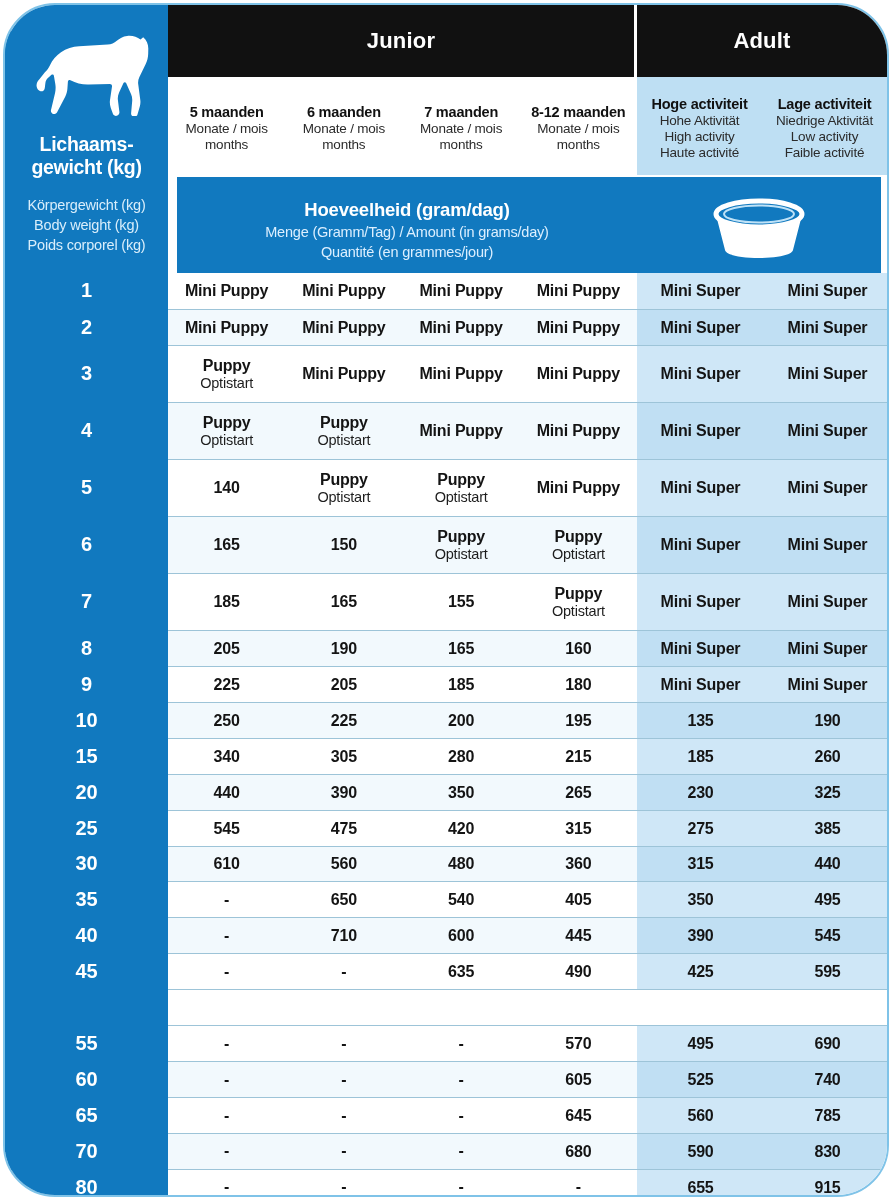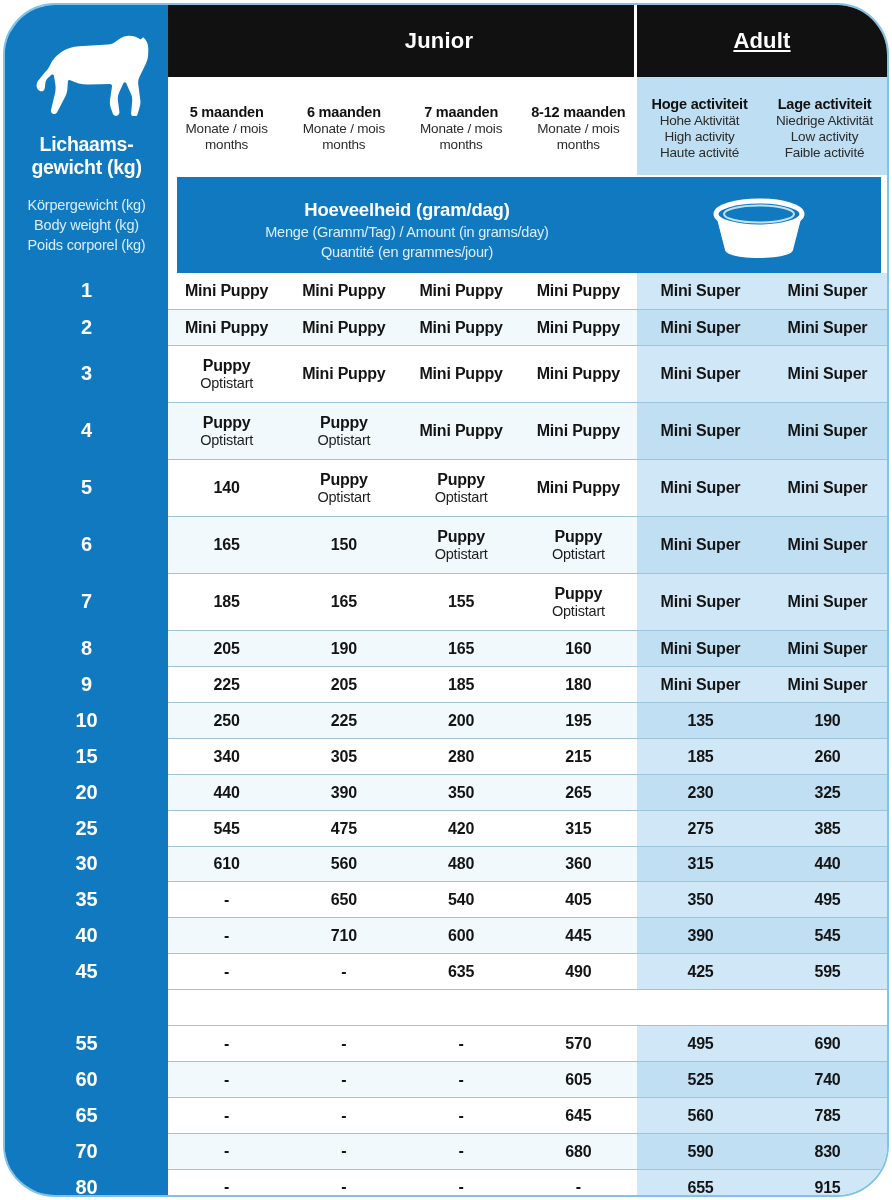--- a/index.html
+++ b/index.html
@@ -100,7 +100,7 @@
     justify-content: center;
     letter-spacing: 0.2px;
   }
-  .topband-junior { left: 0; width: 466px; padding-left: 38px; }
+  .topband-junior { left: 0; width: 466px; }
   .topband-adult  { left: 469px; right: 0; text-decoration: underline; }
   .topband-divider {
     position: absolute;

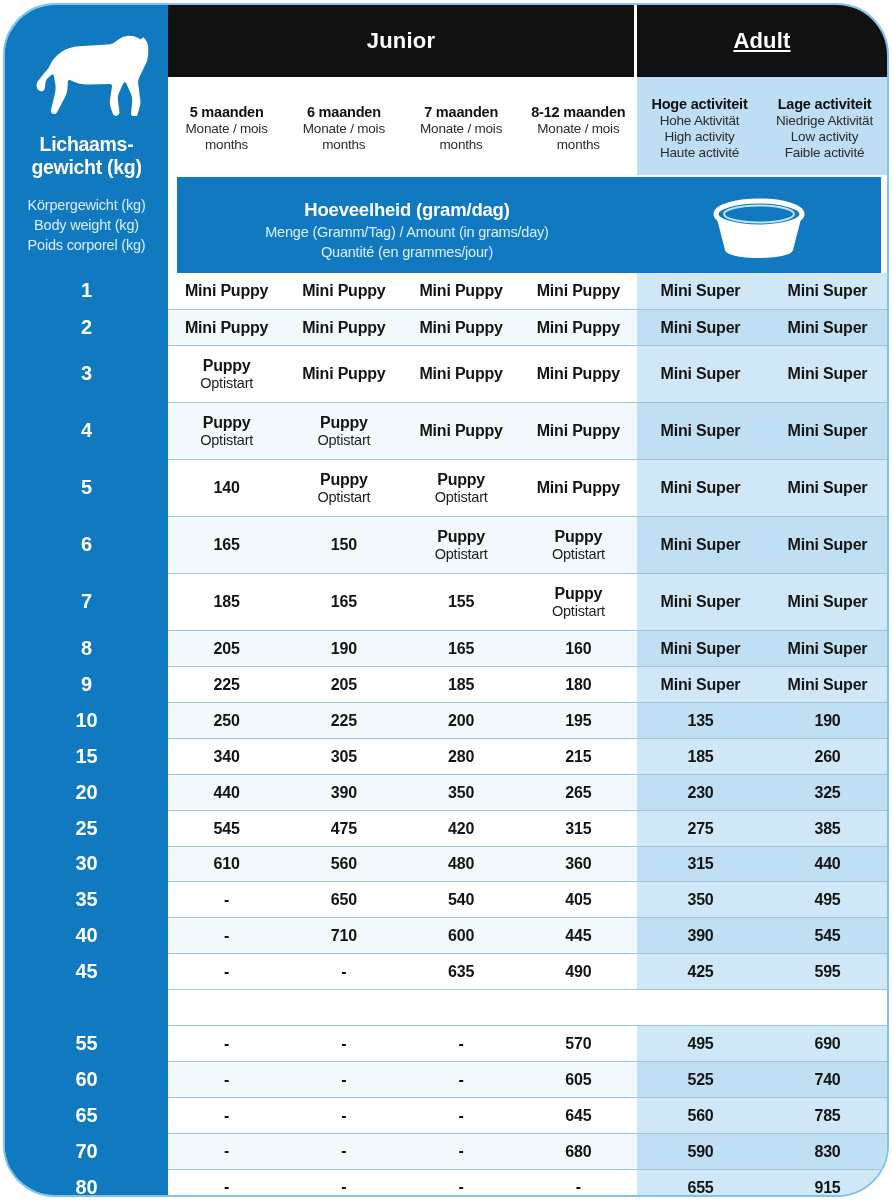--- a/index.html
+++ b/index.html
@@ -101,7 +101,7 @@
     letter-spacing: 0.2px;
   }
   .topband-junior { left: 0; width: 466px; }
-  .topband-adult  { left: 469px; right: 0; text-decoration: underline; }
+  .topband-adult  { left: 469px; right: 0; }
   .topband-divider {
     position: absolute;
     left: 466px;

